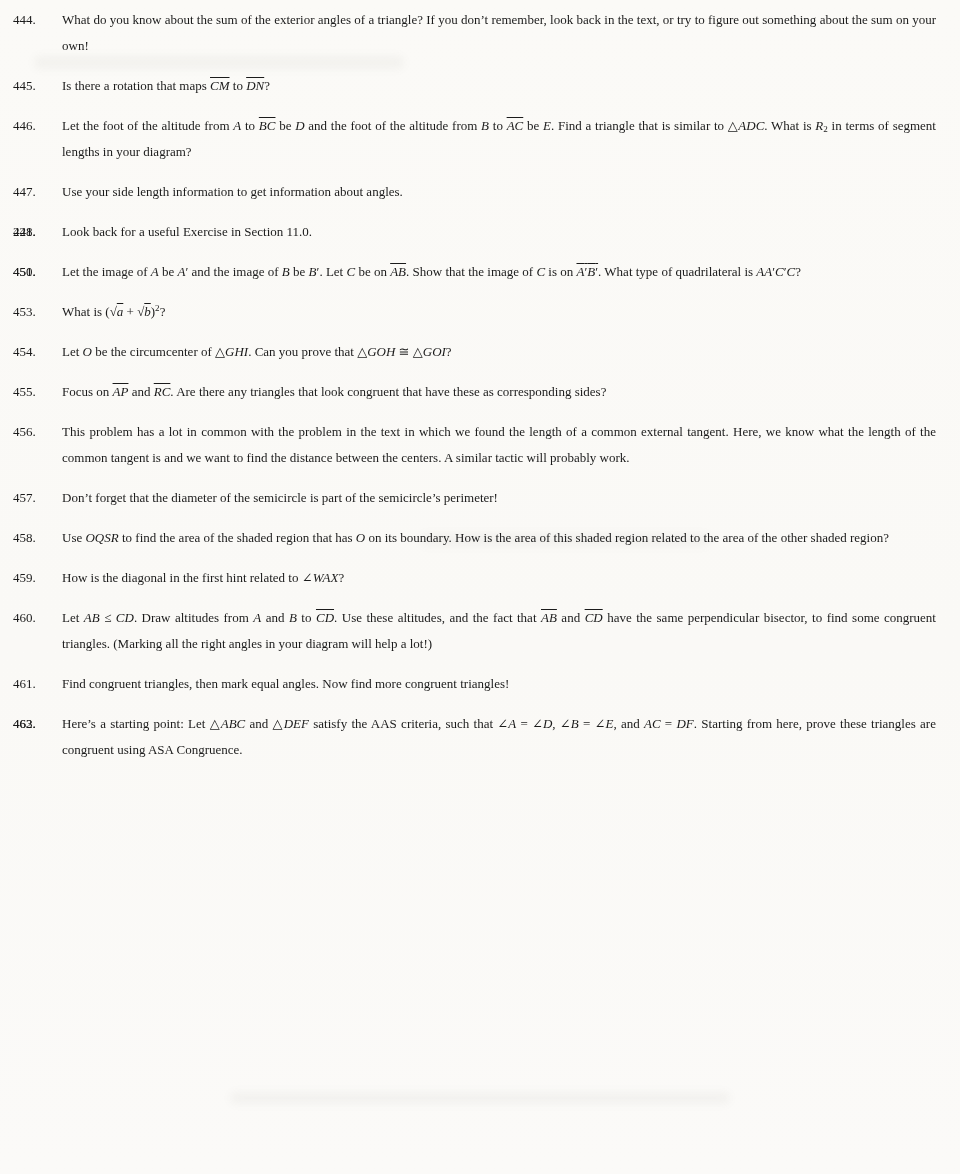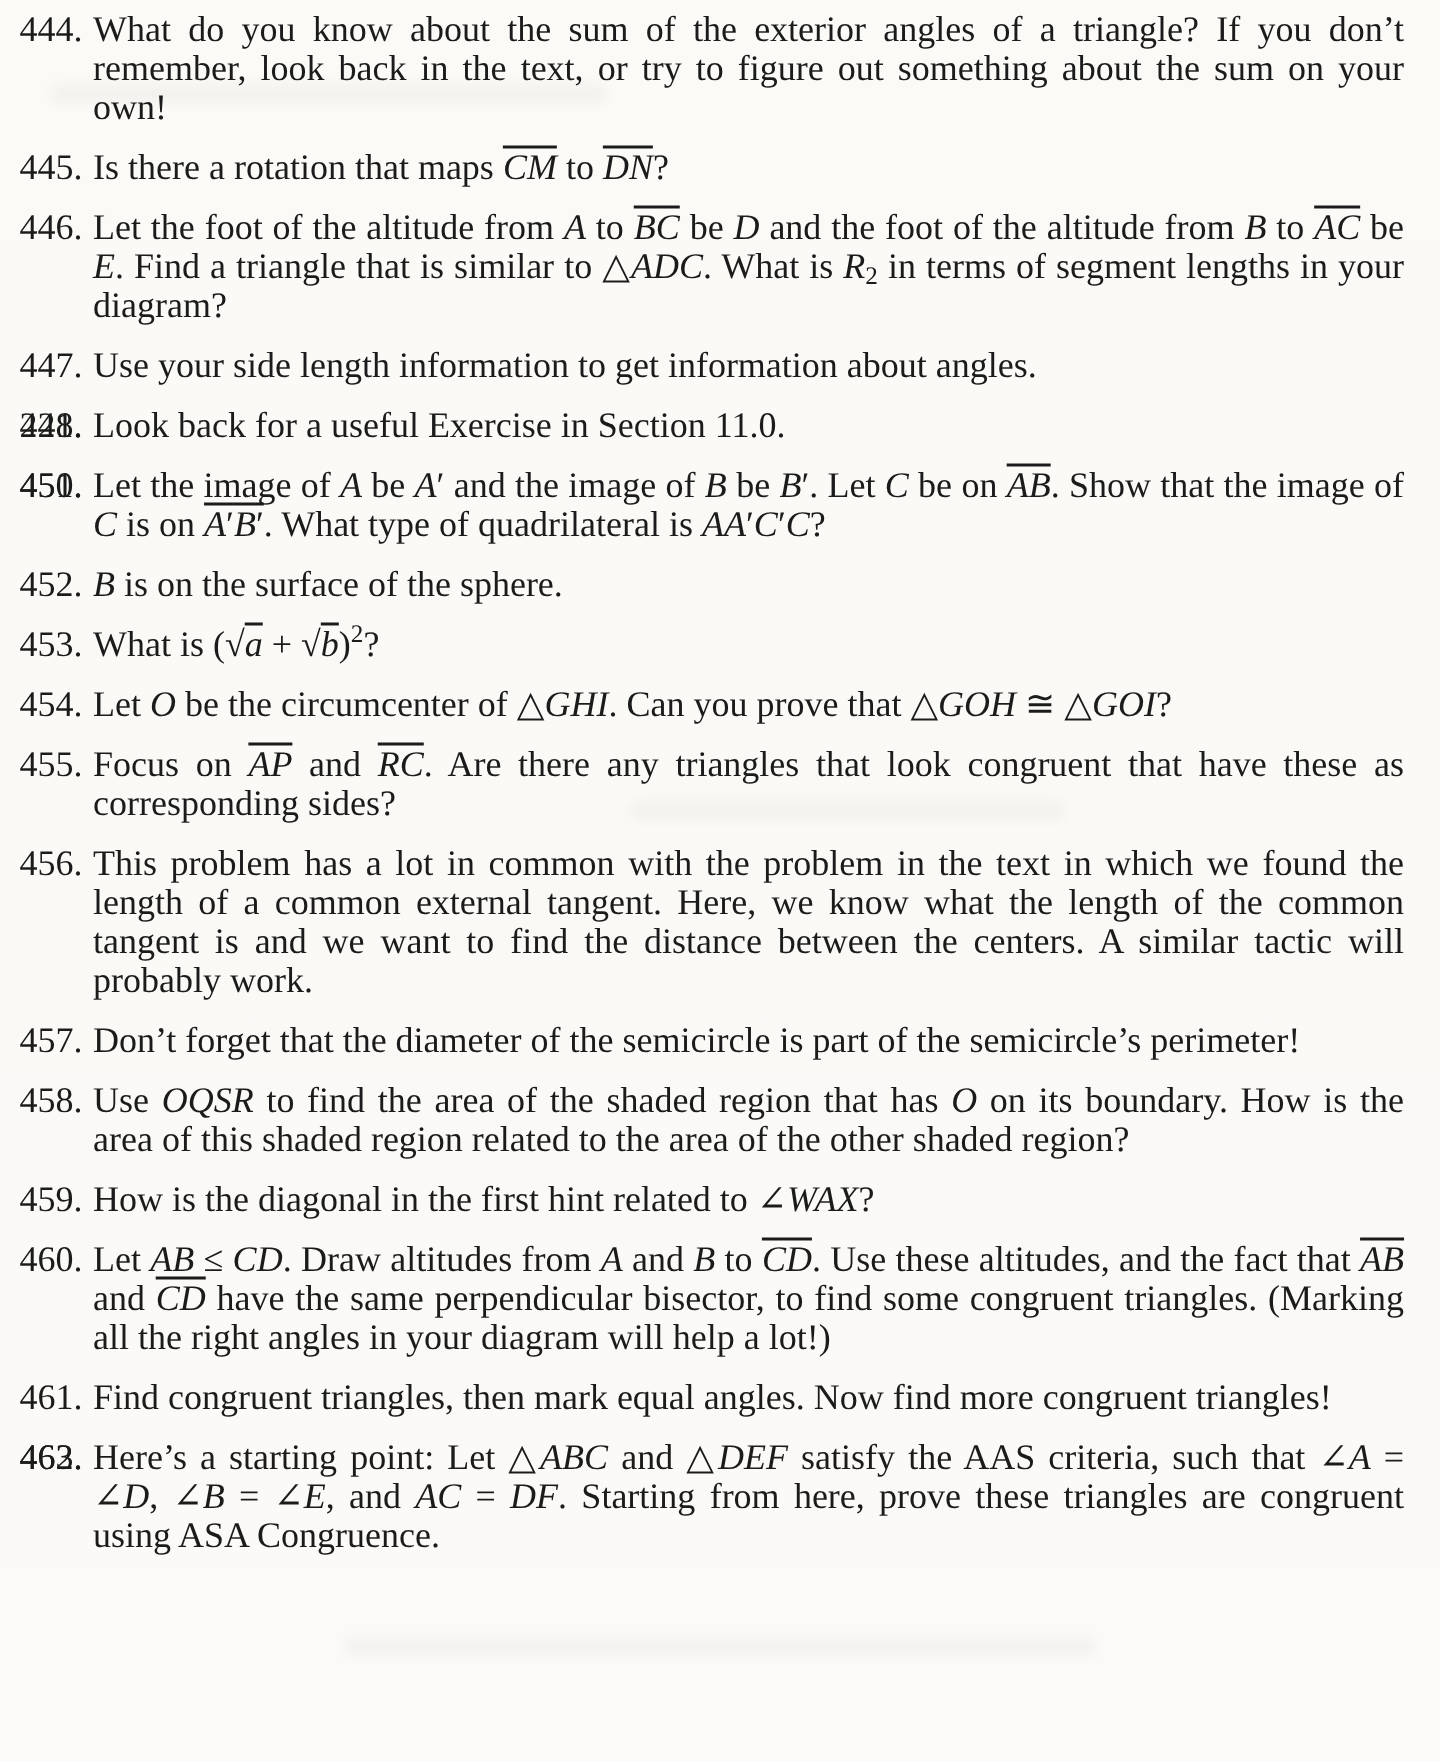--- a/index.html
+++ b/index.html
@@ -13,7 +13,7 @@
     height: 1174px;
     background: linear-gradient(180deg, #fbfaf7 0%, #faf9f6 55%, #fbfaf8 100%);
     font-family: "Liberation Serif", "DejaVu Serif", serif;
-    font-size: 24px;
+    font-size: 13px;
     line-height: 26px;
     color: #1b1b1b;
     overflow: hidden;

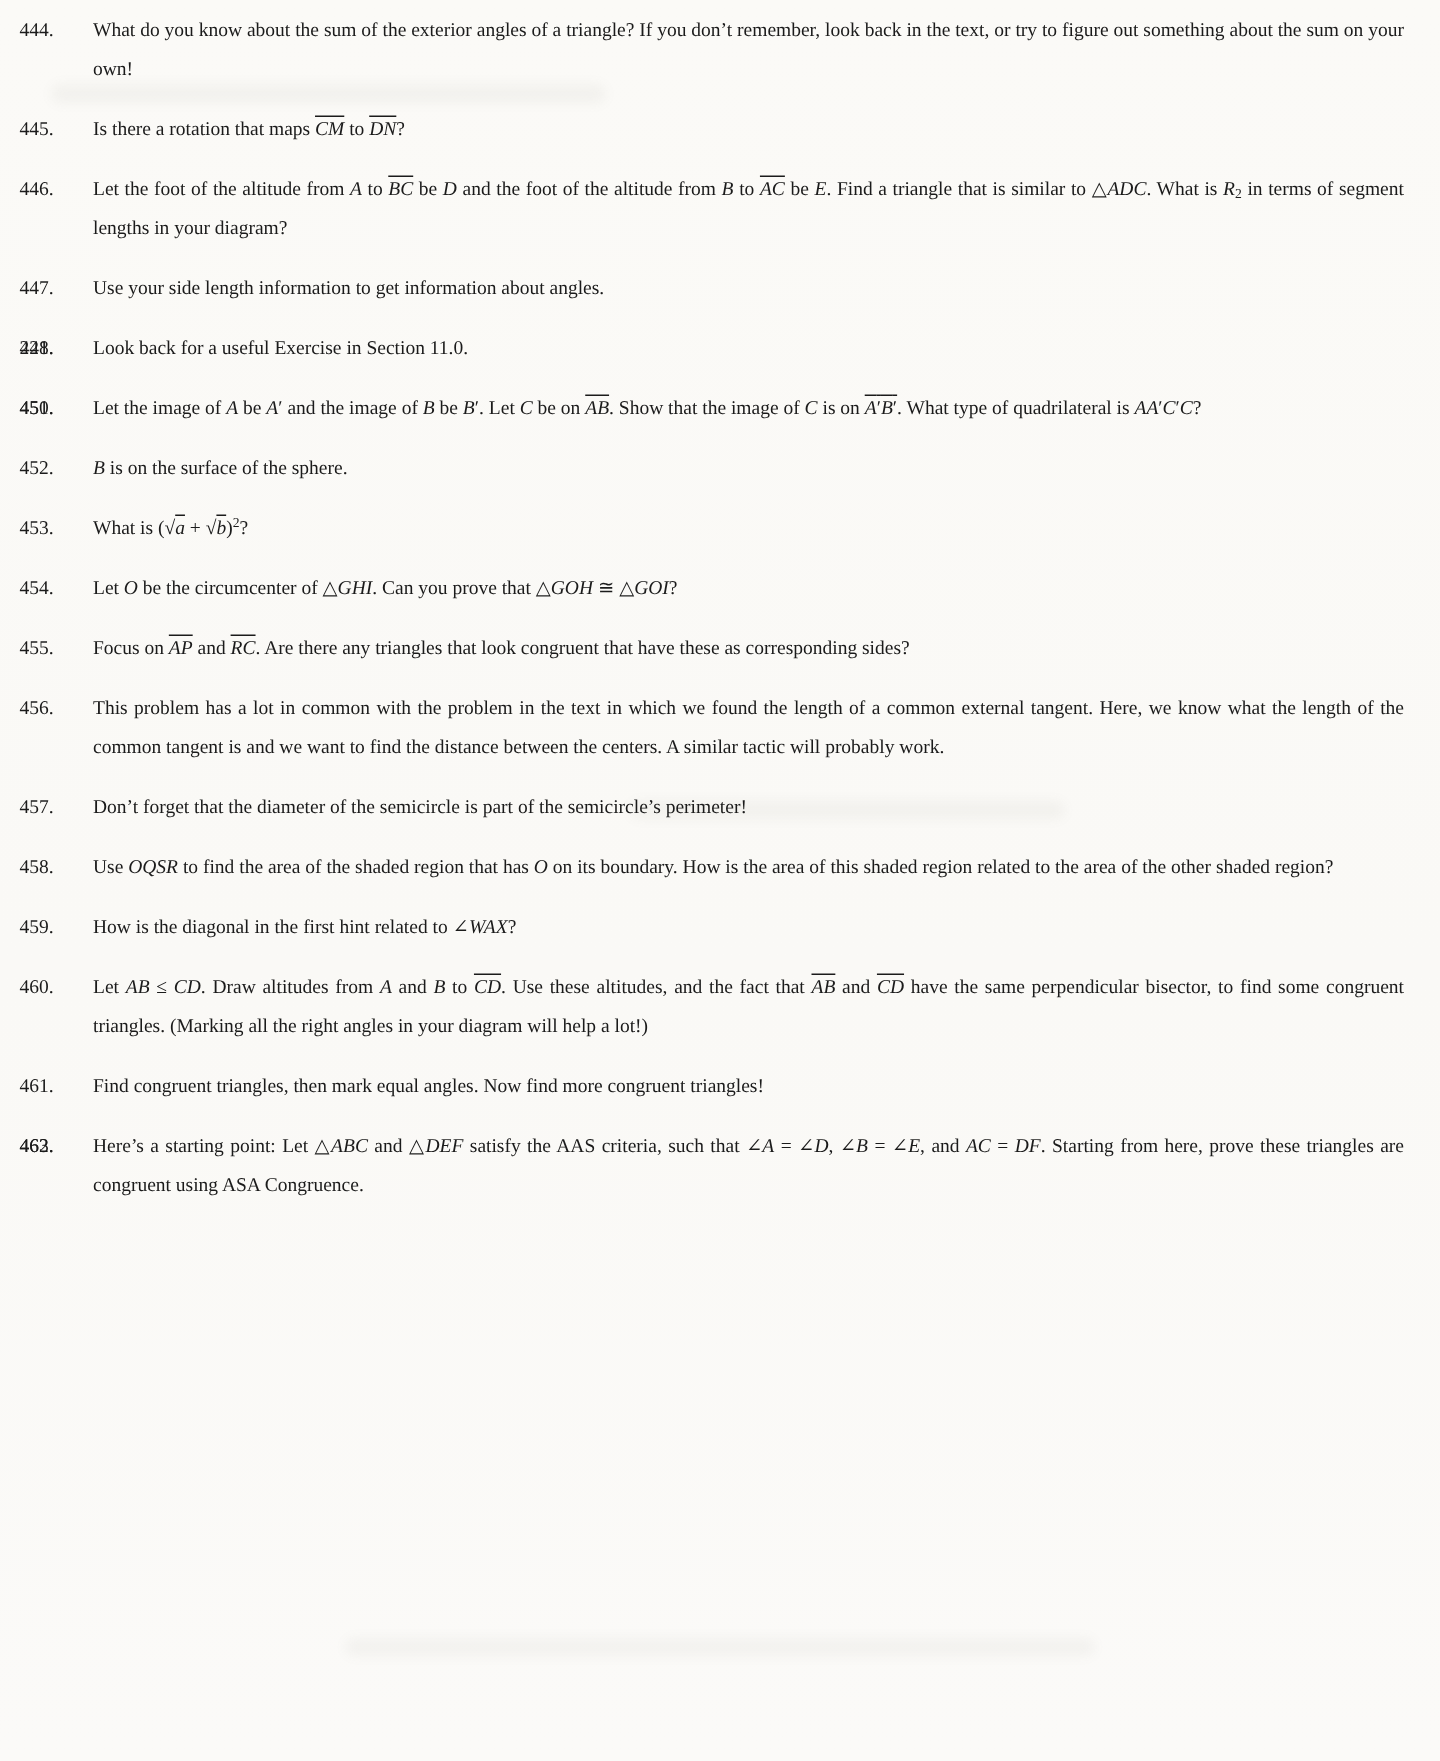--- a/index.html
+++ b/index.html
@@ -85,10 +85,6 @@
     <span>Let the image of <i>A</i> be <i>A</i>′ and the image of <i>B</i> be <i>B</i>′. Let <i>C</i> be on <span class="ov"><i>AB</i></span>. Show that the image of <i>C</i> is on <span class="ov"><i>A</i>′<i>B</i>′</span>. What type of quadrilateral is <i>AA</i>′<i>C</i>′<i>C</i>?</span>
   </div>
   <div class="hint">
-    <span class="num">452.</span>
-    <span><i>B</i> is on the surface of the sphere.</span>
-  </div>
-  <div class="hint">
     <span class="num">453.</span>
     <span>What is (√<span class="ov"><i>a</i></span> + √<span class="ov"><i>b</i></span>)<sup>2</sup>?</span>
   </div>

